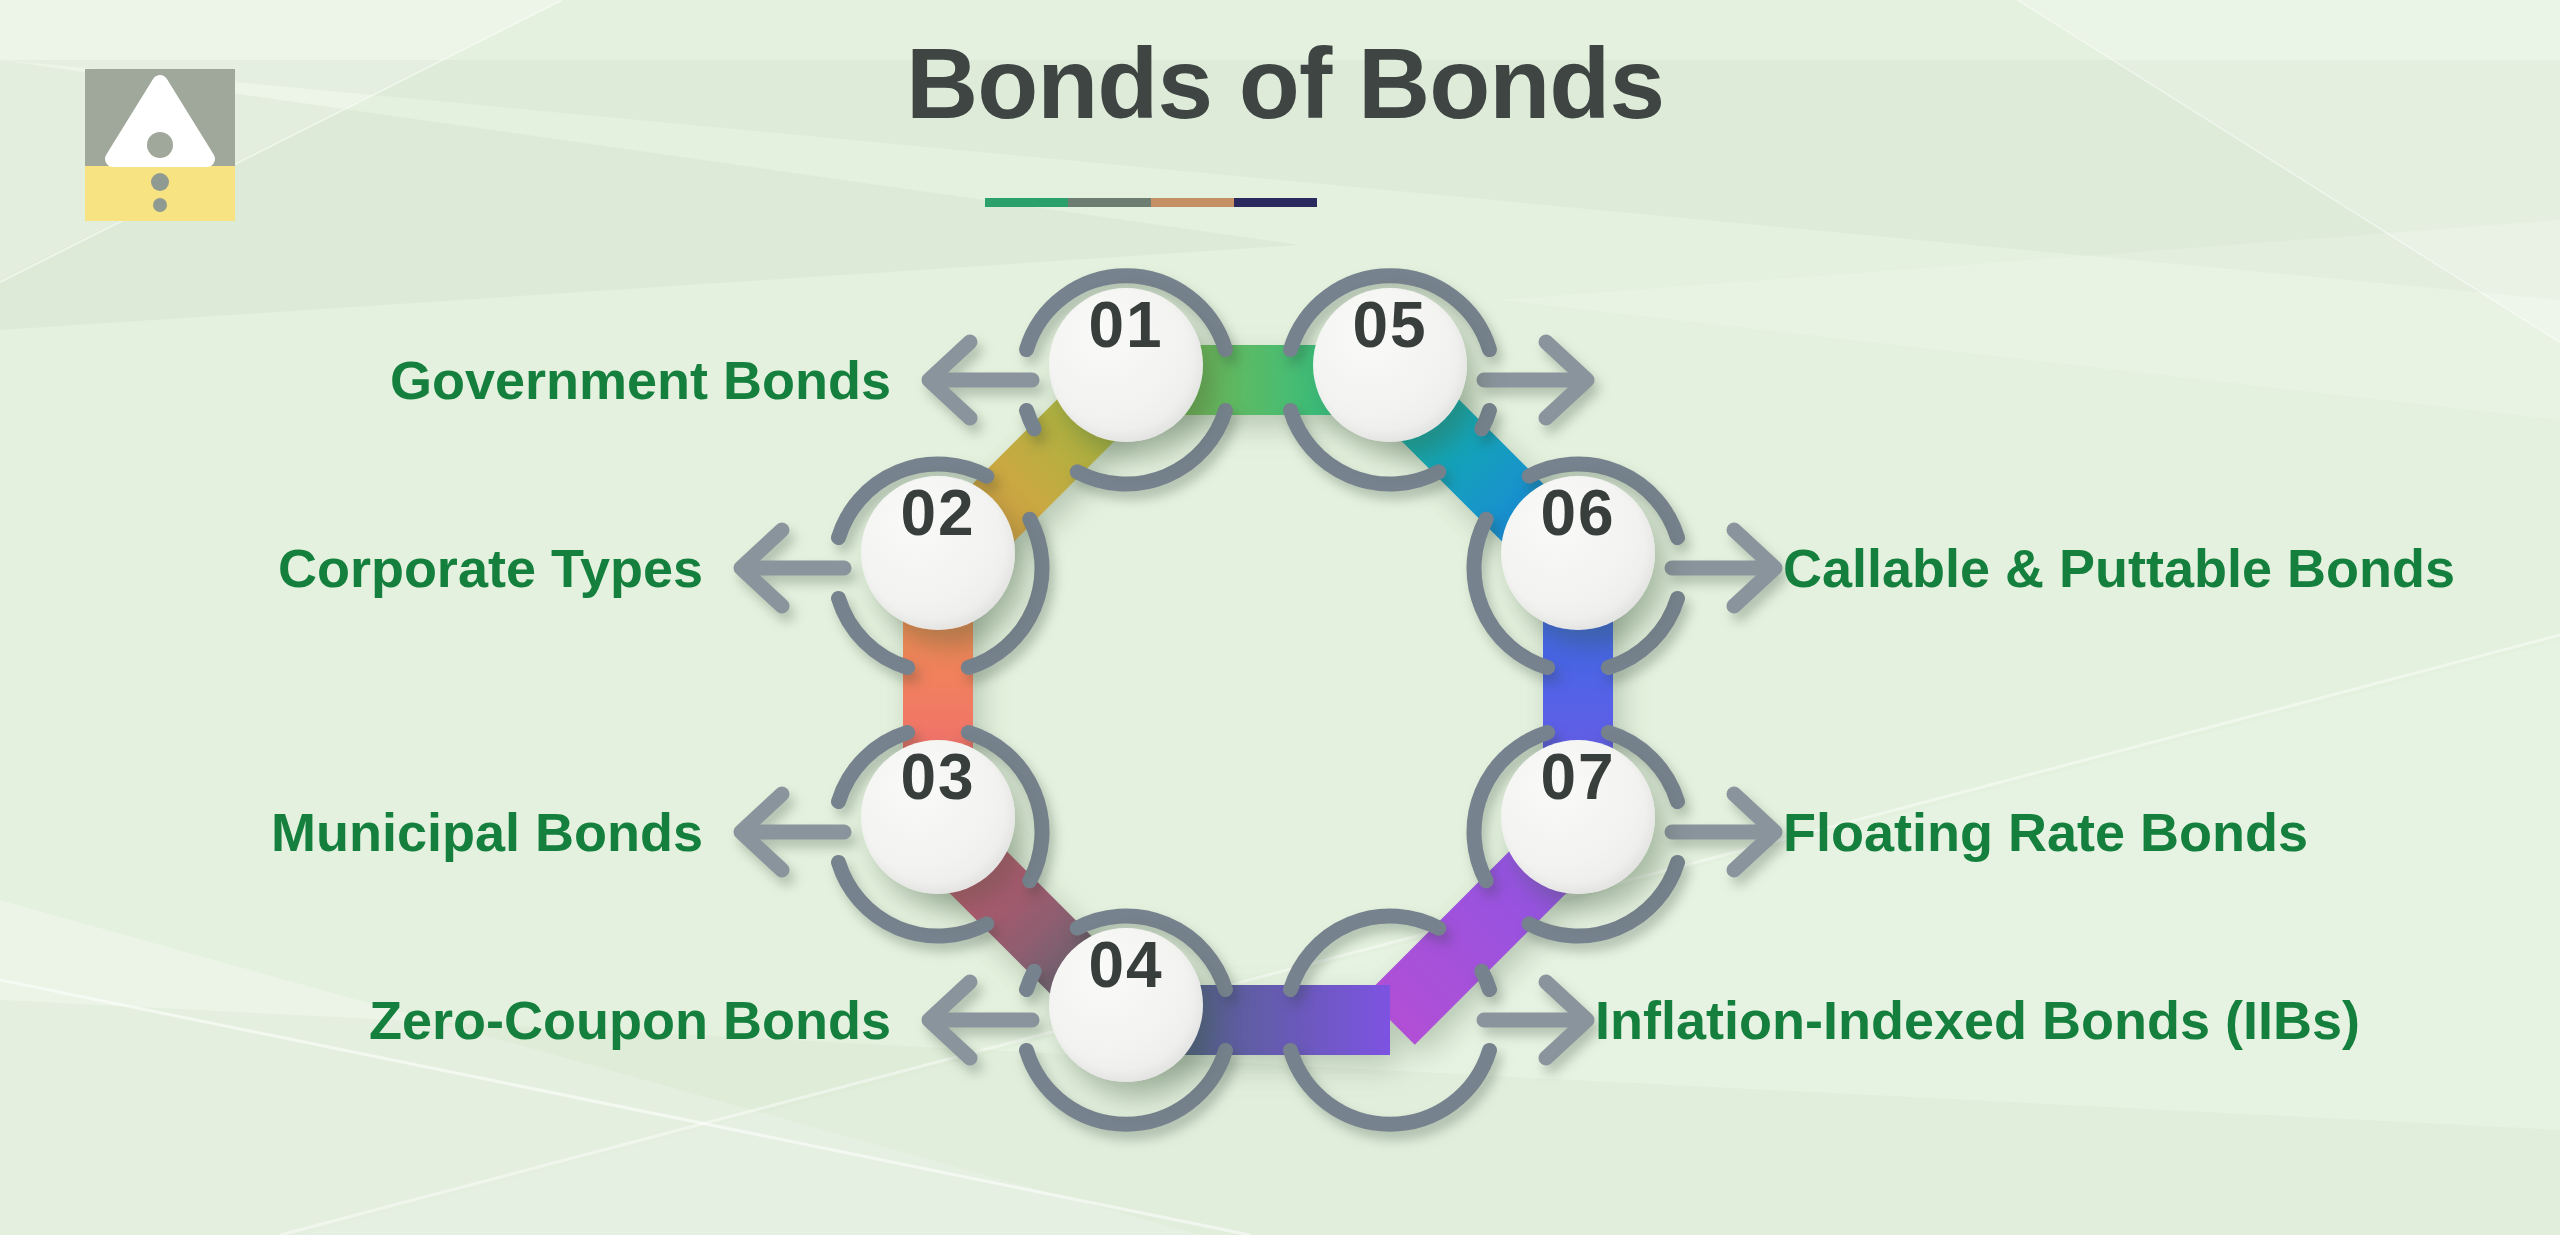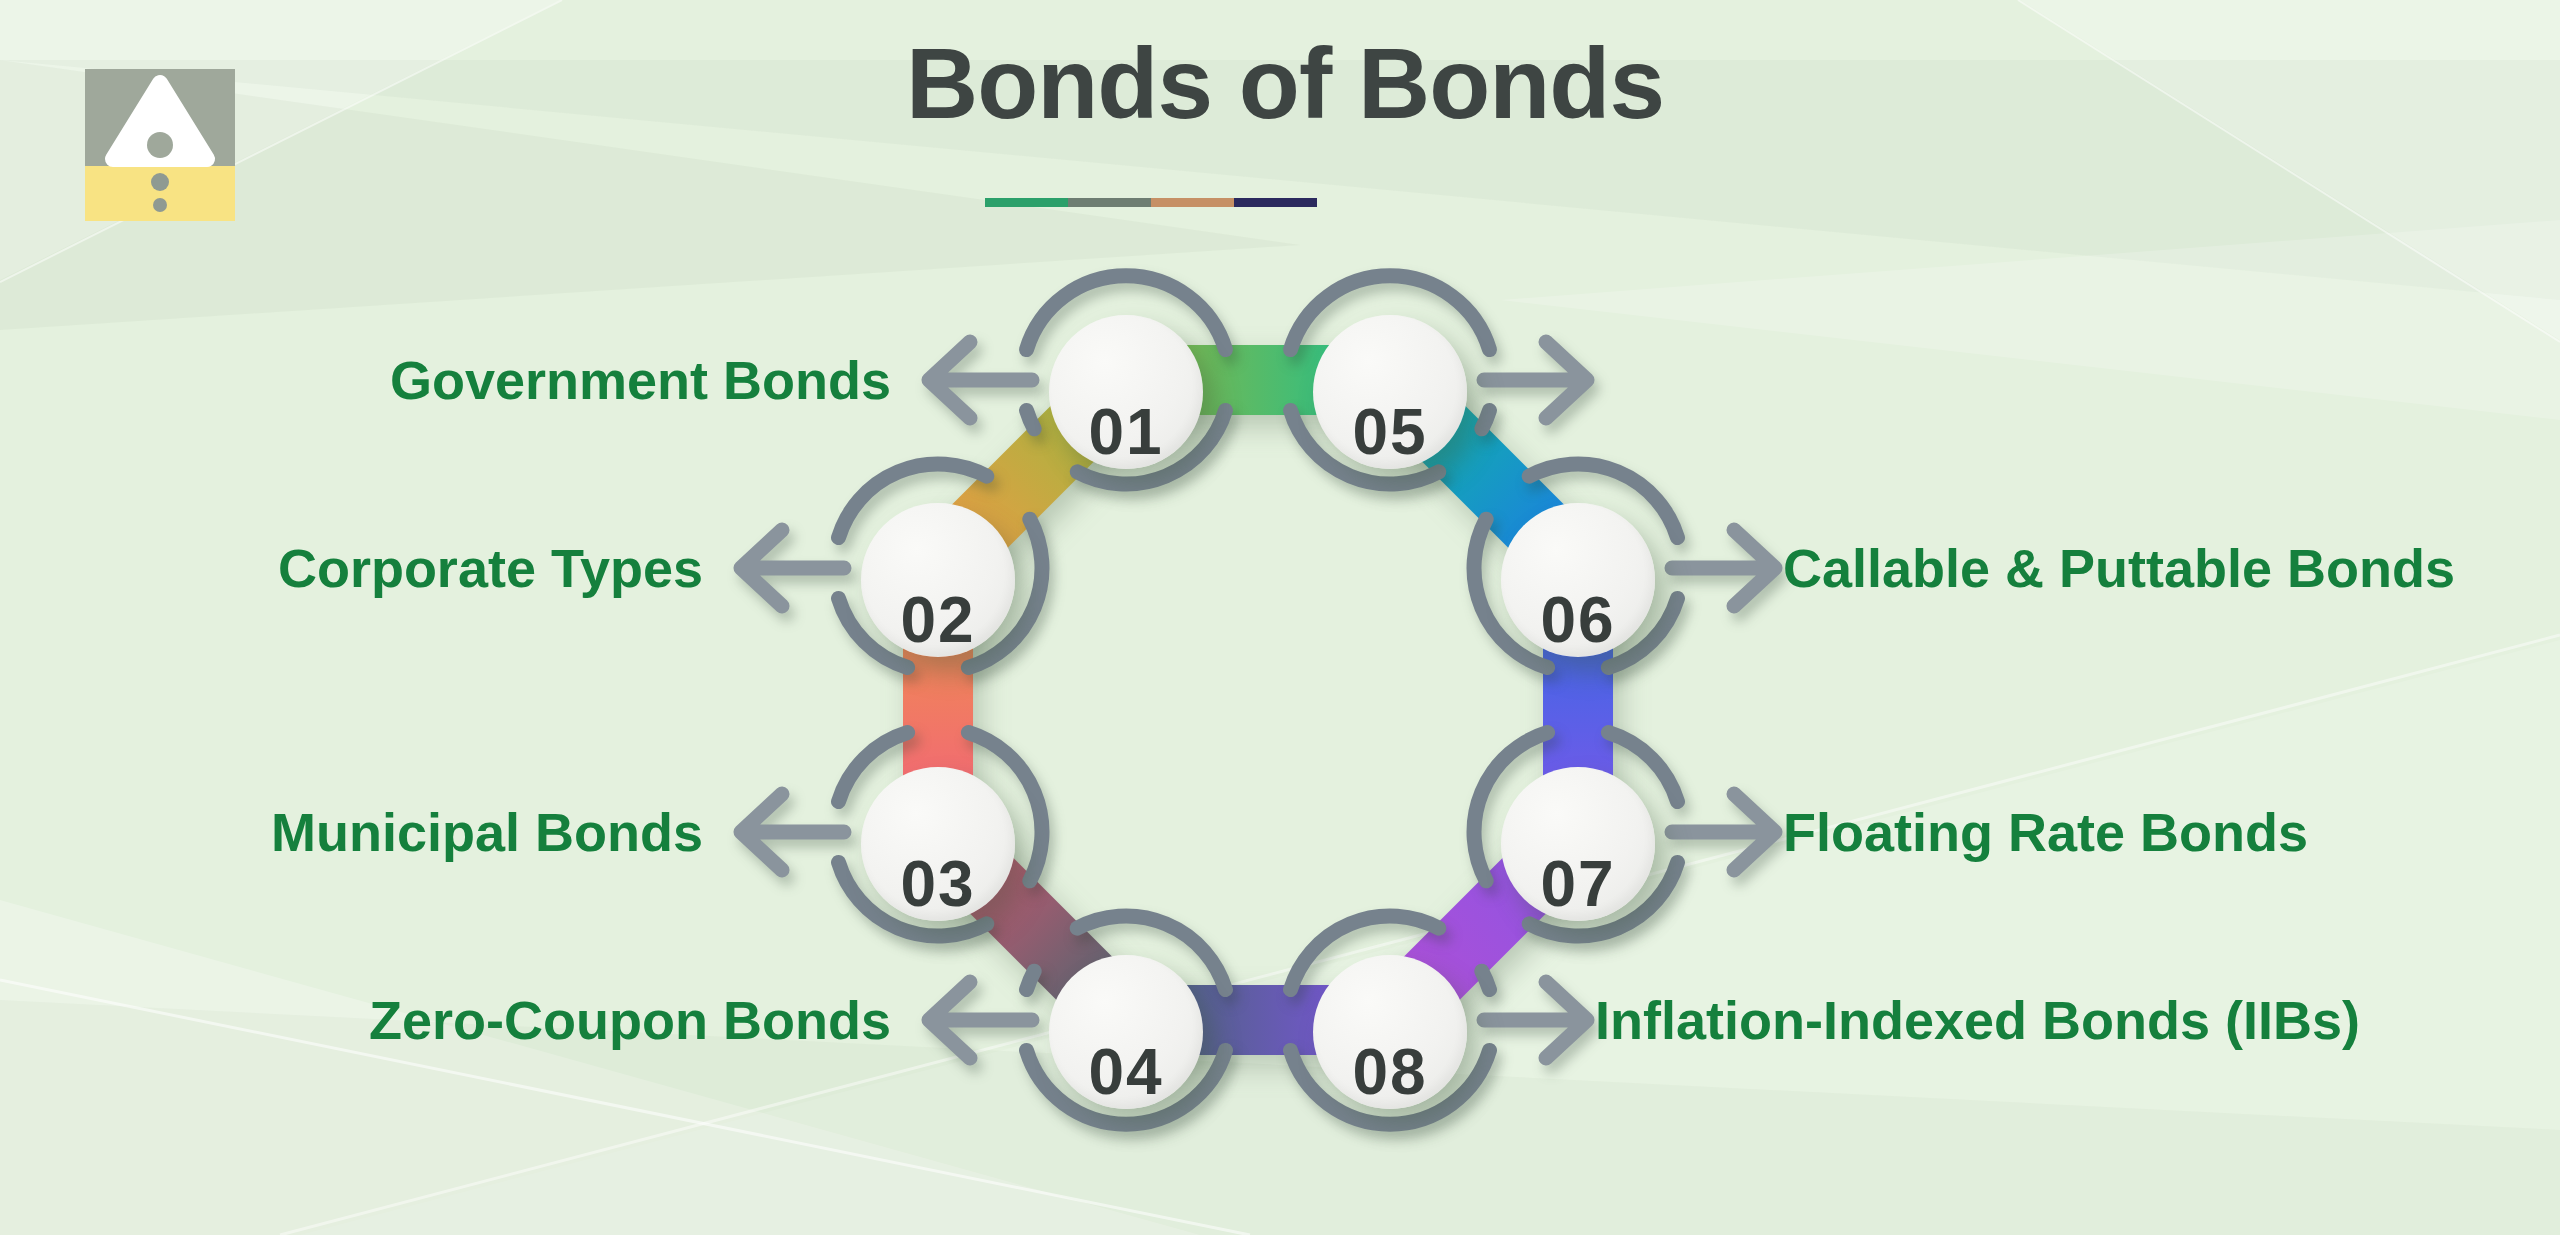--- a/index.html
+++ b/index.html
@@ -29,10 +29,10 @@
   .node{position:absolute;width:420px;height:420px;}
   .node svg.ringarrow{position:absolute;left:0;top:0;filter:drop-shadow(5px 8px 6px rgba(40,60,45,.28));}
   .bubble{
-    position:absolute;left:133px;top:145px;width:154px;height:154px;border-radius:50%;
+    position:absolute;left:133px;top:118px;width:154px;height:154px;border-radius:50%;
     background:radial-gradient(circle at 36% 30%, #fafaf8 0%, #f2f2f0 55%, #e7e8e5 100%);
     box-shadow:12px 16px 26px rgba(60,85,60,.35), inset -4px -6px 10px rgba(0,0,0,.04);
-    display:flex;align-items:flex-end;justify-content:center;
+    display:flex;align-items:flex-start;justify-content:center;
   }
   .bubble .num{font-size:64px;font-weight:800;color:#383e3c;letter-spacing:2px;}
   

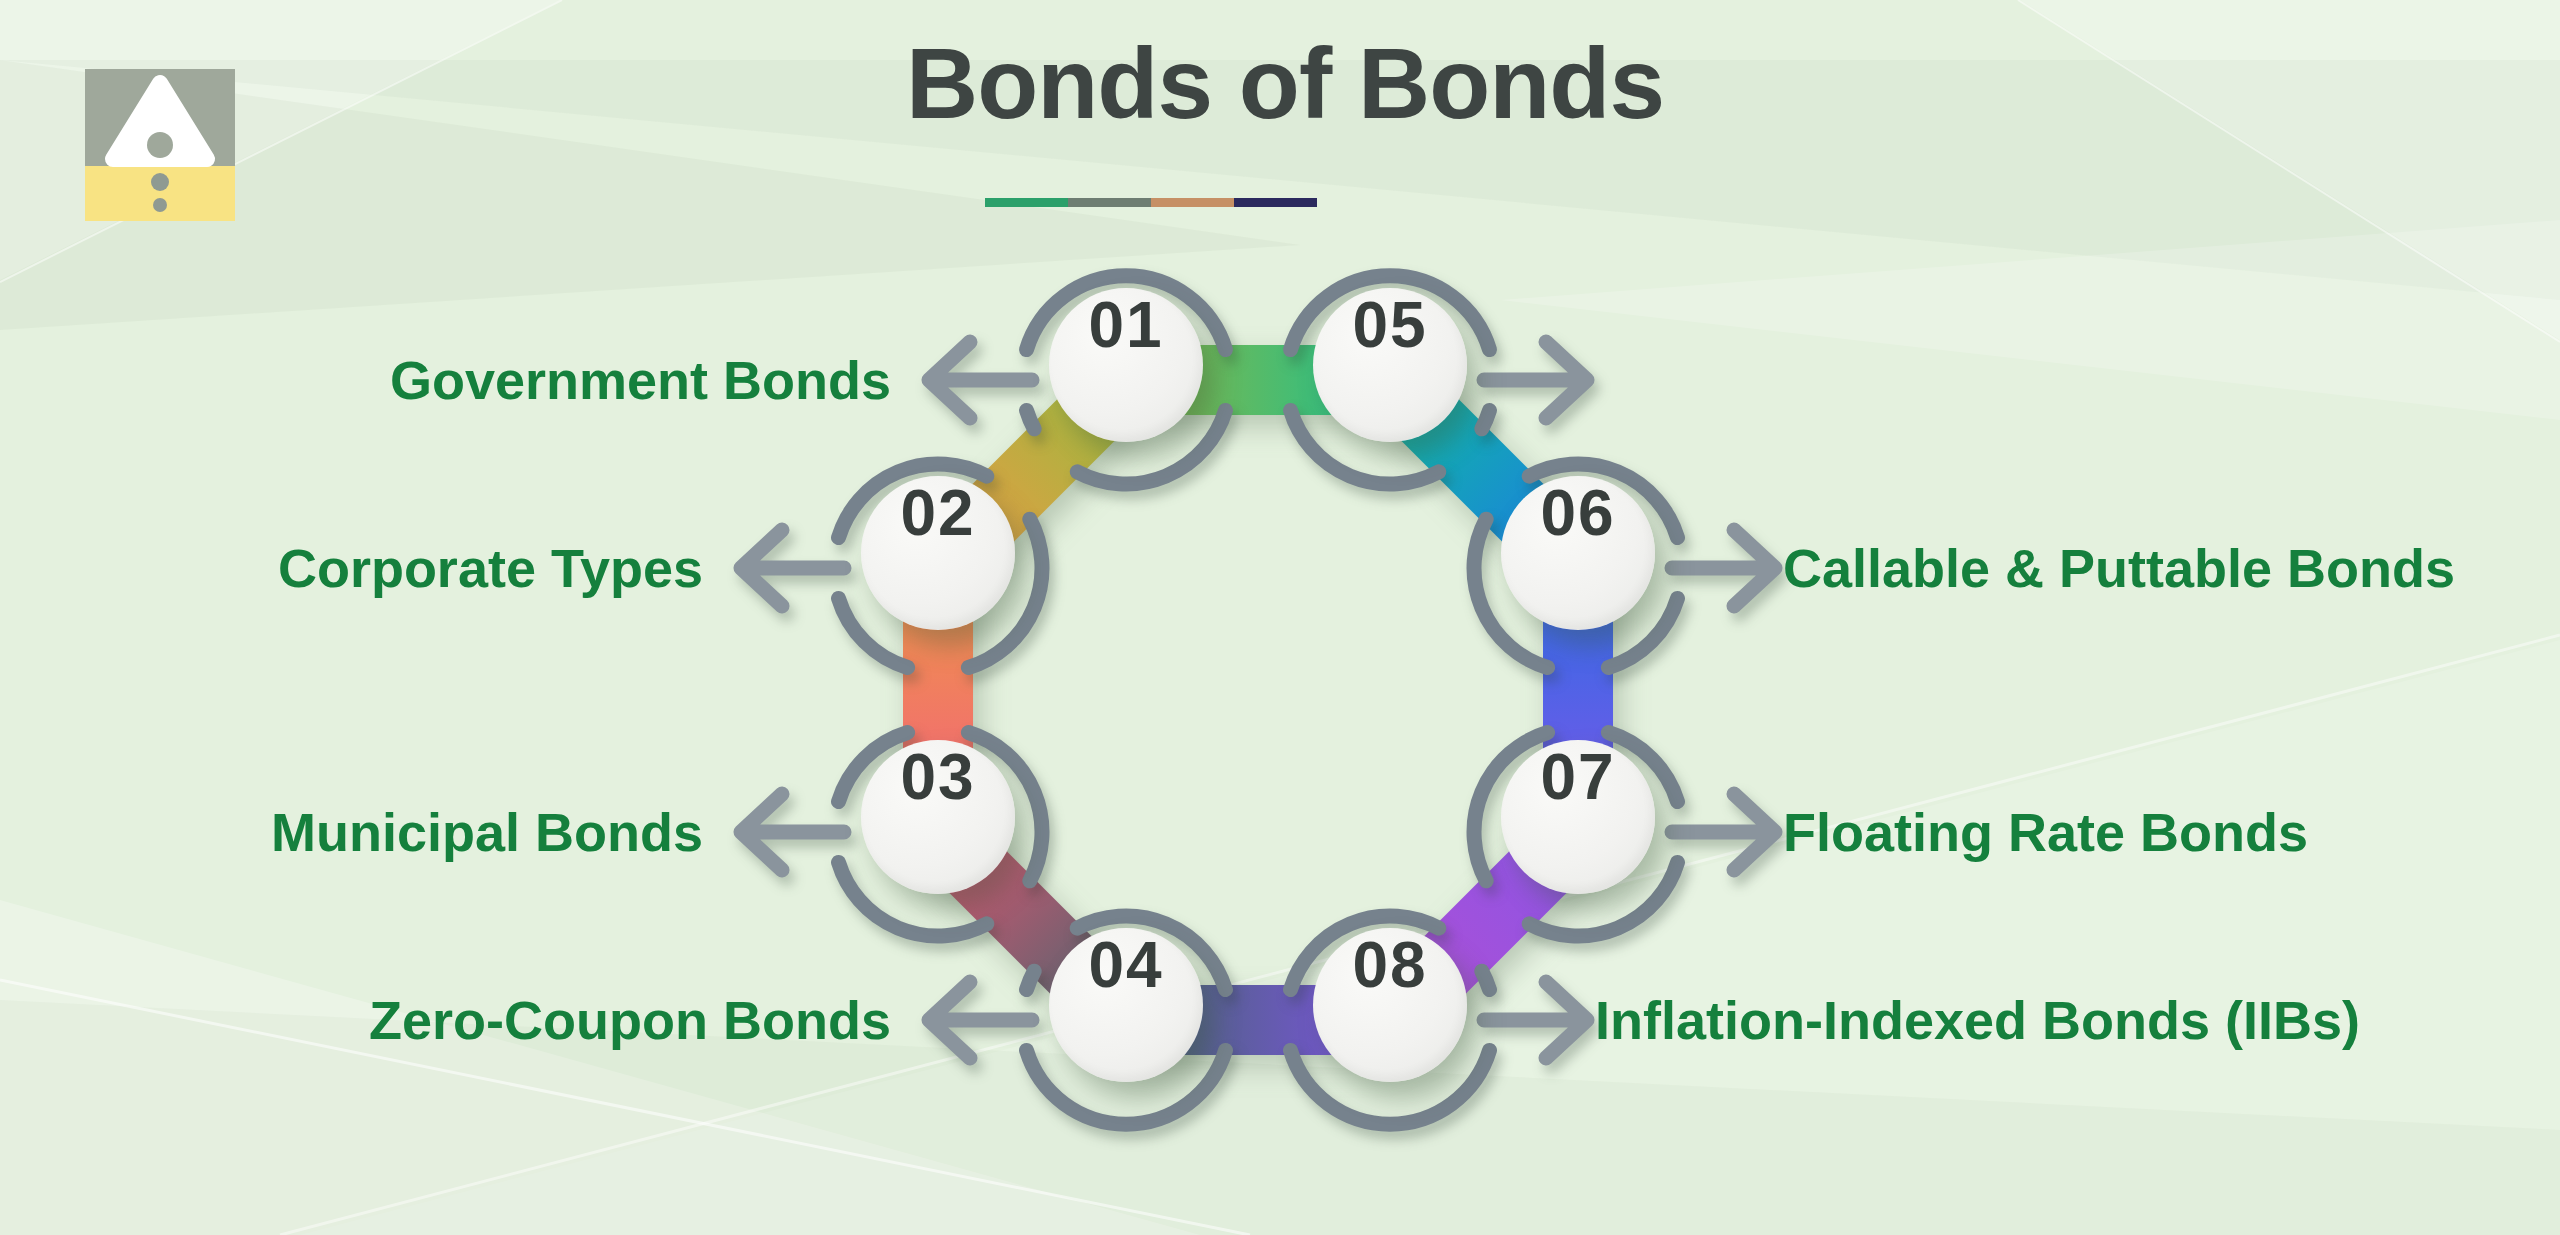--- a/index.html
+++ b/index.html
@@ -197,9 +197,6 @@
         <path d="M 309.5 240.4 A 104 104 0 0 1 110.5 240.4 M 110.5 179.6 A 104 104 0 0 1 258.8 118.2 M 301.8 161.2 A 104 104 0 0 1 309.5 179.6 " fill="none" stroke="#76828D" stroke-width="15" stroke-linecap="round"></path>
         <path d="M 304 210 L 400 210 M 366 172 L 407 210 L 366 248" fill="none" stroke="#8A949D" stroke-width="15" stroke-linecap="round" stroke-linejoin="round"></path>
       </svg>
-    <div class="bubble">
-        <span class="num">08</span>
-      </div>
   </div>
 
   <div class="lbl left" style="right:1669px;top:335px">Government Bonds</div>

